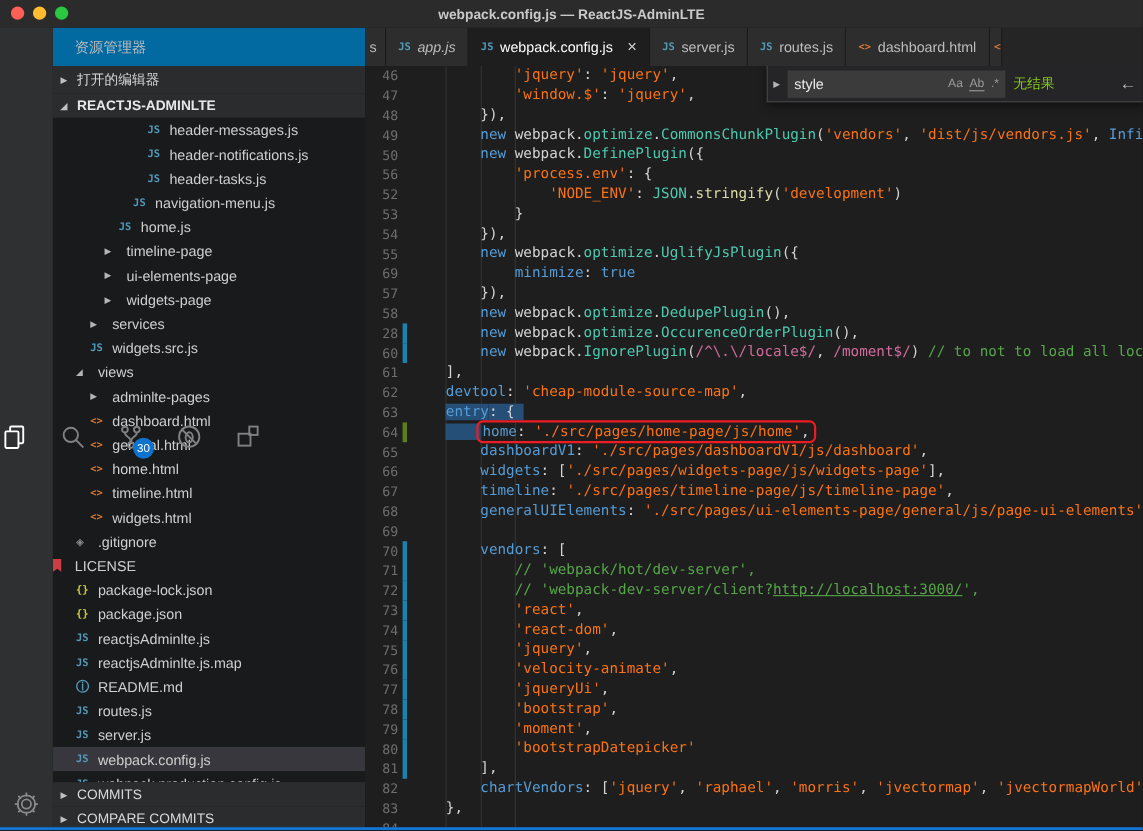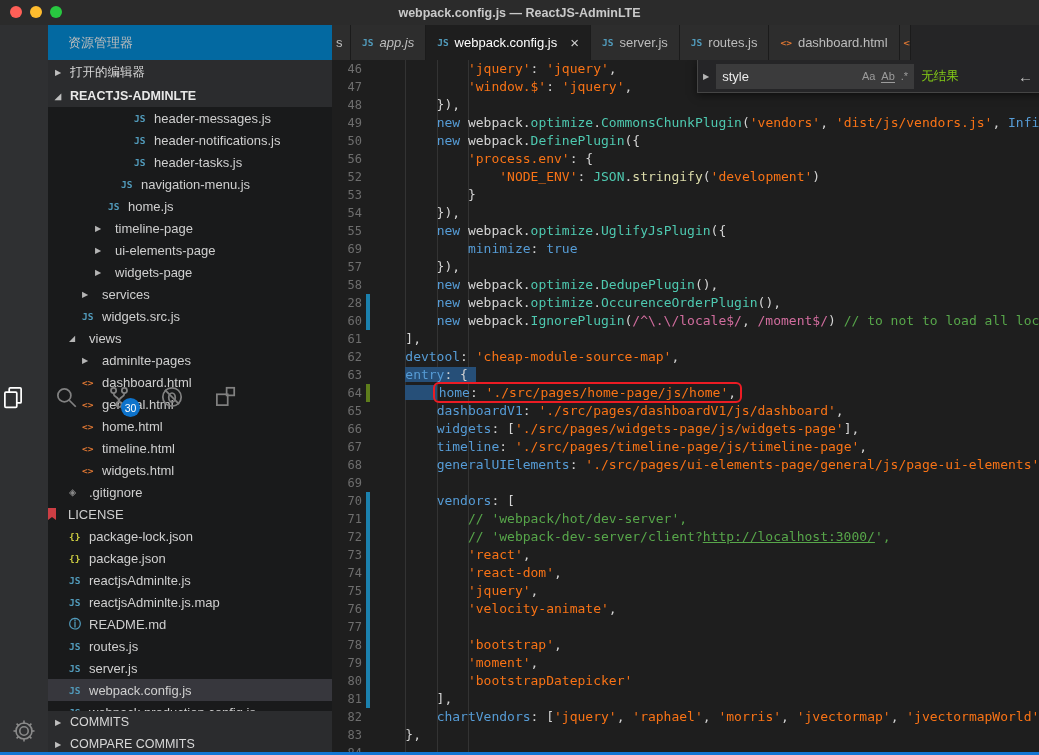--- a/index.html
+++ b/index.html
@@ -404,7 +404,7 @@
             <div class="line"><span class="ln">74</span><span class="mark b"></span><span class="lc"><span class="p">            </span><span class="s">'react-dom'</span><span class="p">,</span></span></div>
             <div class="line"><span class="ln">75</span><span class="mark b"></span><span class="lc"><span class="p">            </span><span class="s">'jquery'</span><span class="p">,</span></span></div>
             <div class="line"><span class="ln">76</span><span class="mark b"></span><span class="lc"><span class="p">            </span><span class="s">'velocity-animate'</span><span class="p">,</span></span></div>
-            <div class="line"><span class="ln">77</span><span class="mark b"></span></div>
+            <div class="line"><span class="ln">77</span><span class="mark b"></span><span class="lc"><span class="p">            </span><span class="s">'jqueryUi'</span><span class="p">,</span></span></div>
             <div class="line"><span class="ln">78</span><span class="mark b"></span><span class="lc"><span class="p">            </span><span class="s">'bootstrap'</span><span class="p">,</span></span></div>
             <div class="line"><span class="ln">79</span><span class="mark b"></span><span class="lc"><span class="p">            </span><span class="s">'moment'</span><span class="p">,</span></span></div>
             <div class="line"><span class="ln">80</span><span class="mark b"></span><span class="lc"><span class="p">            </span><span class="s">'bootstrapDatepicker'</span></span></div>

